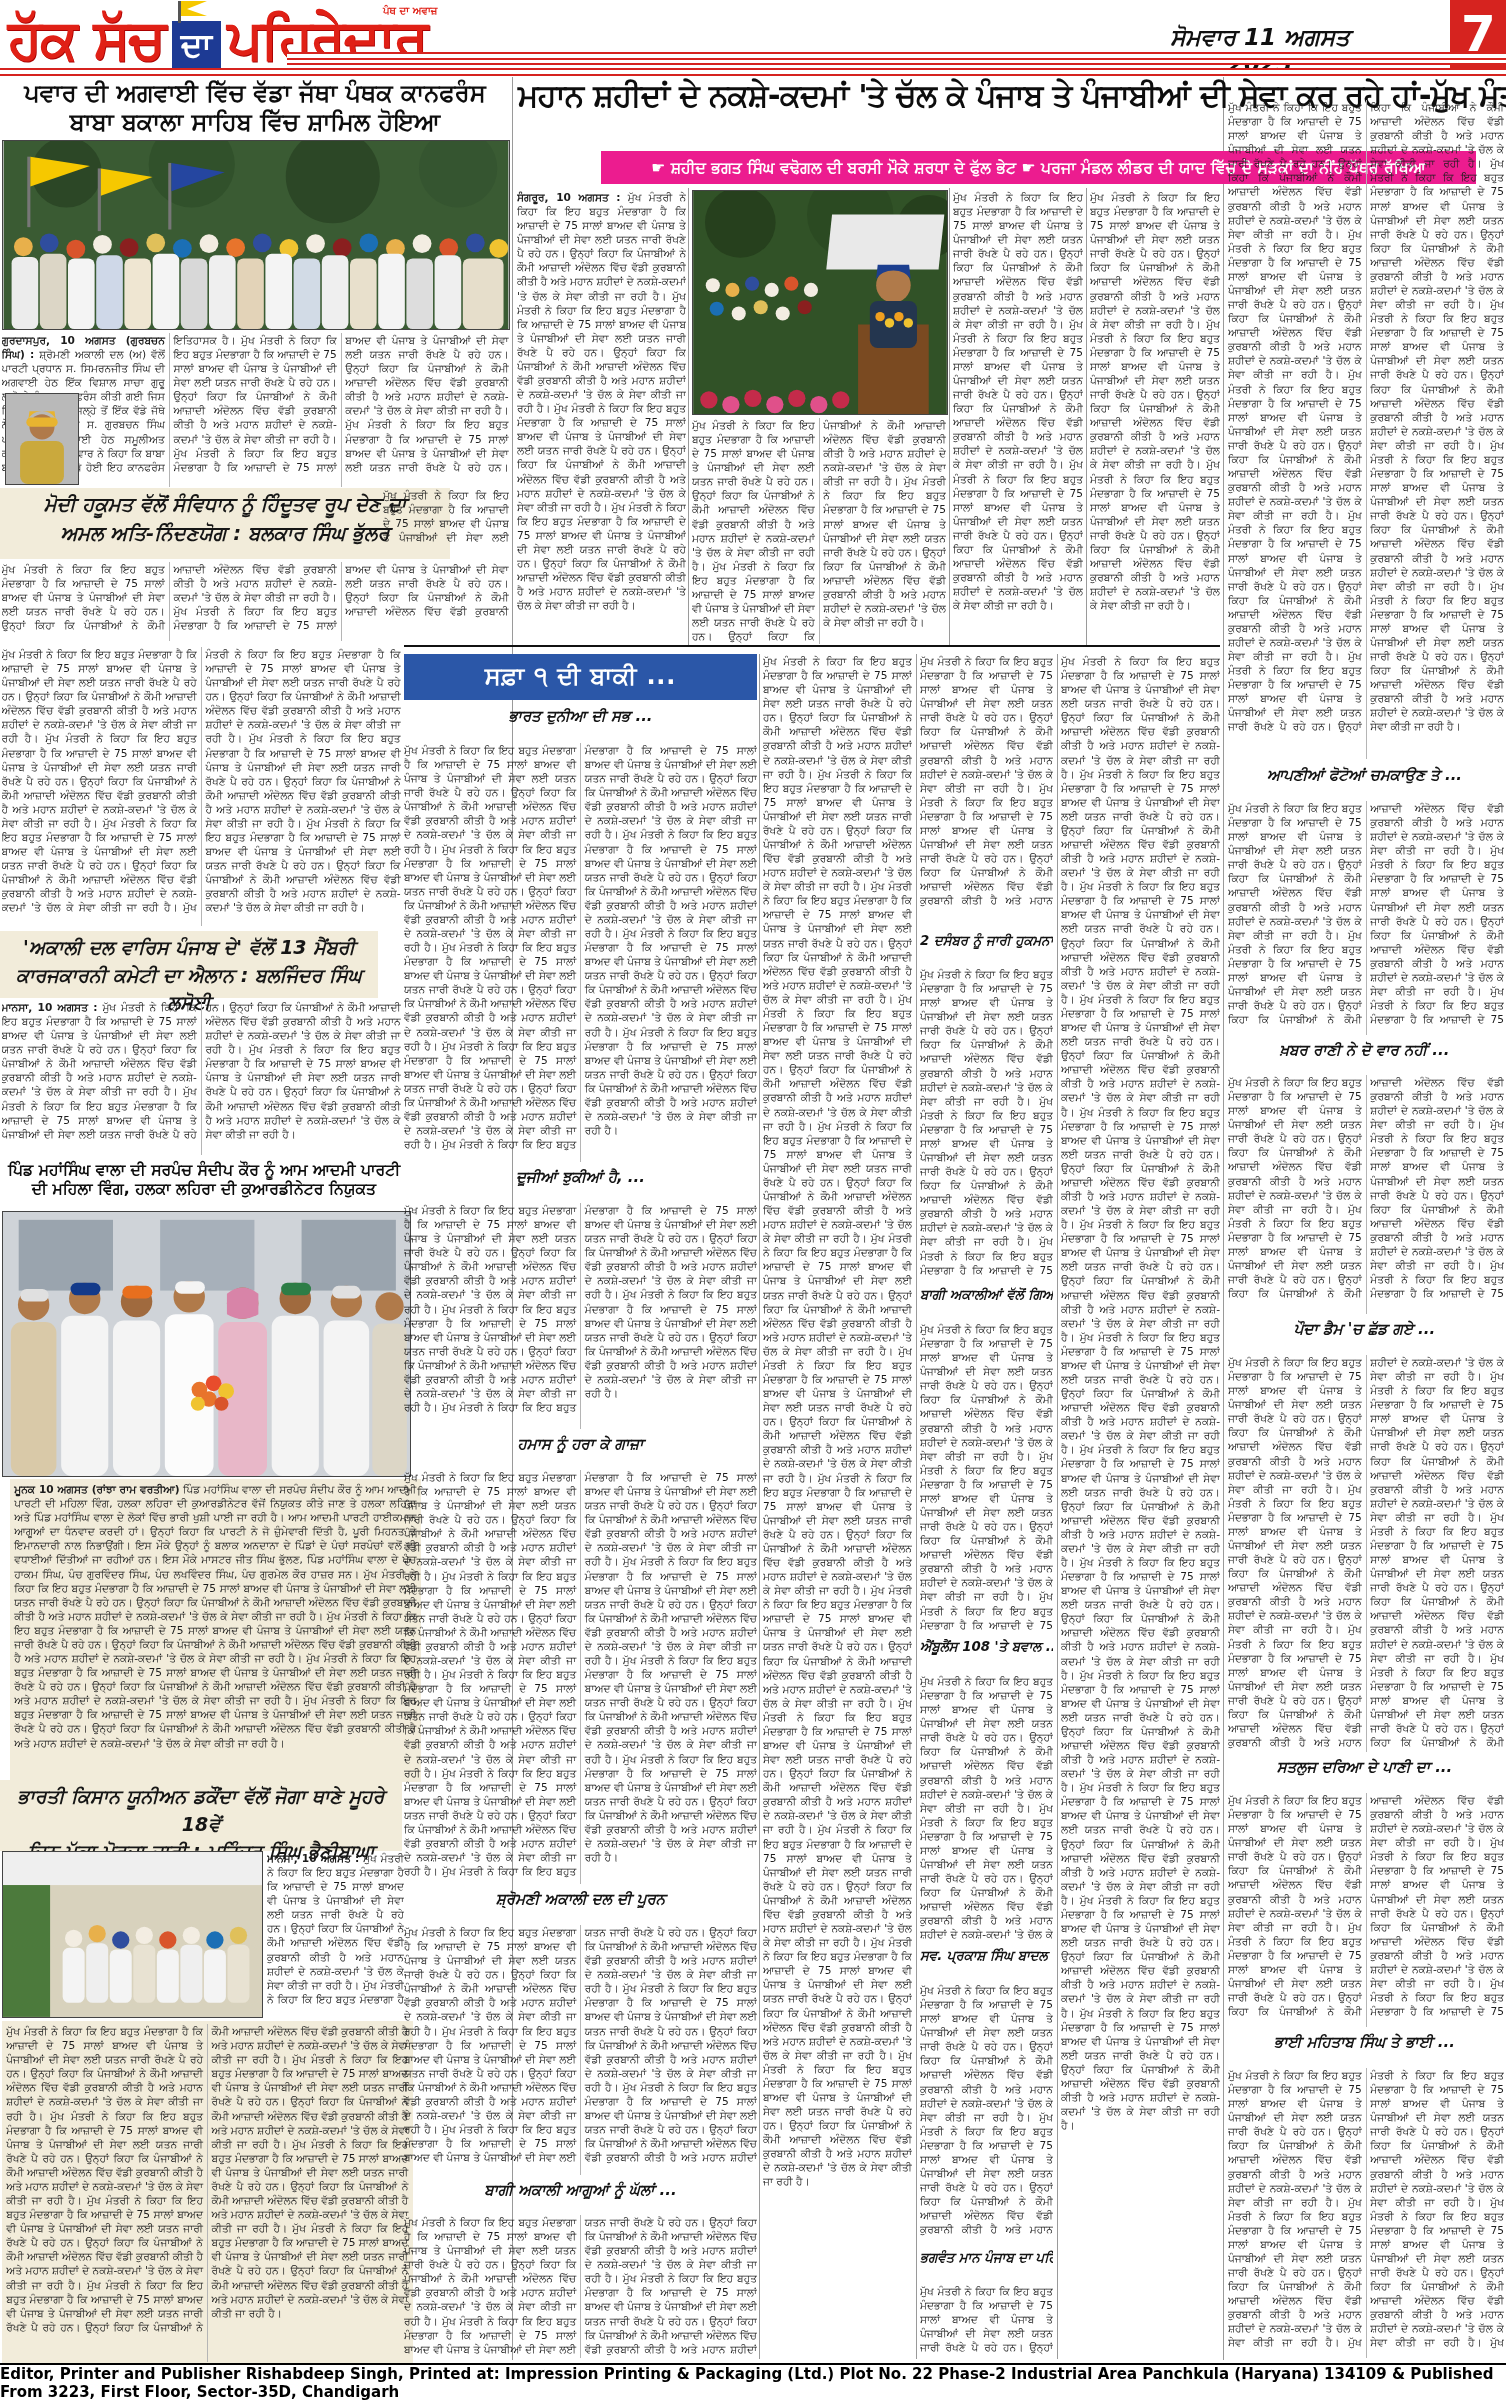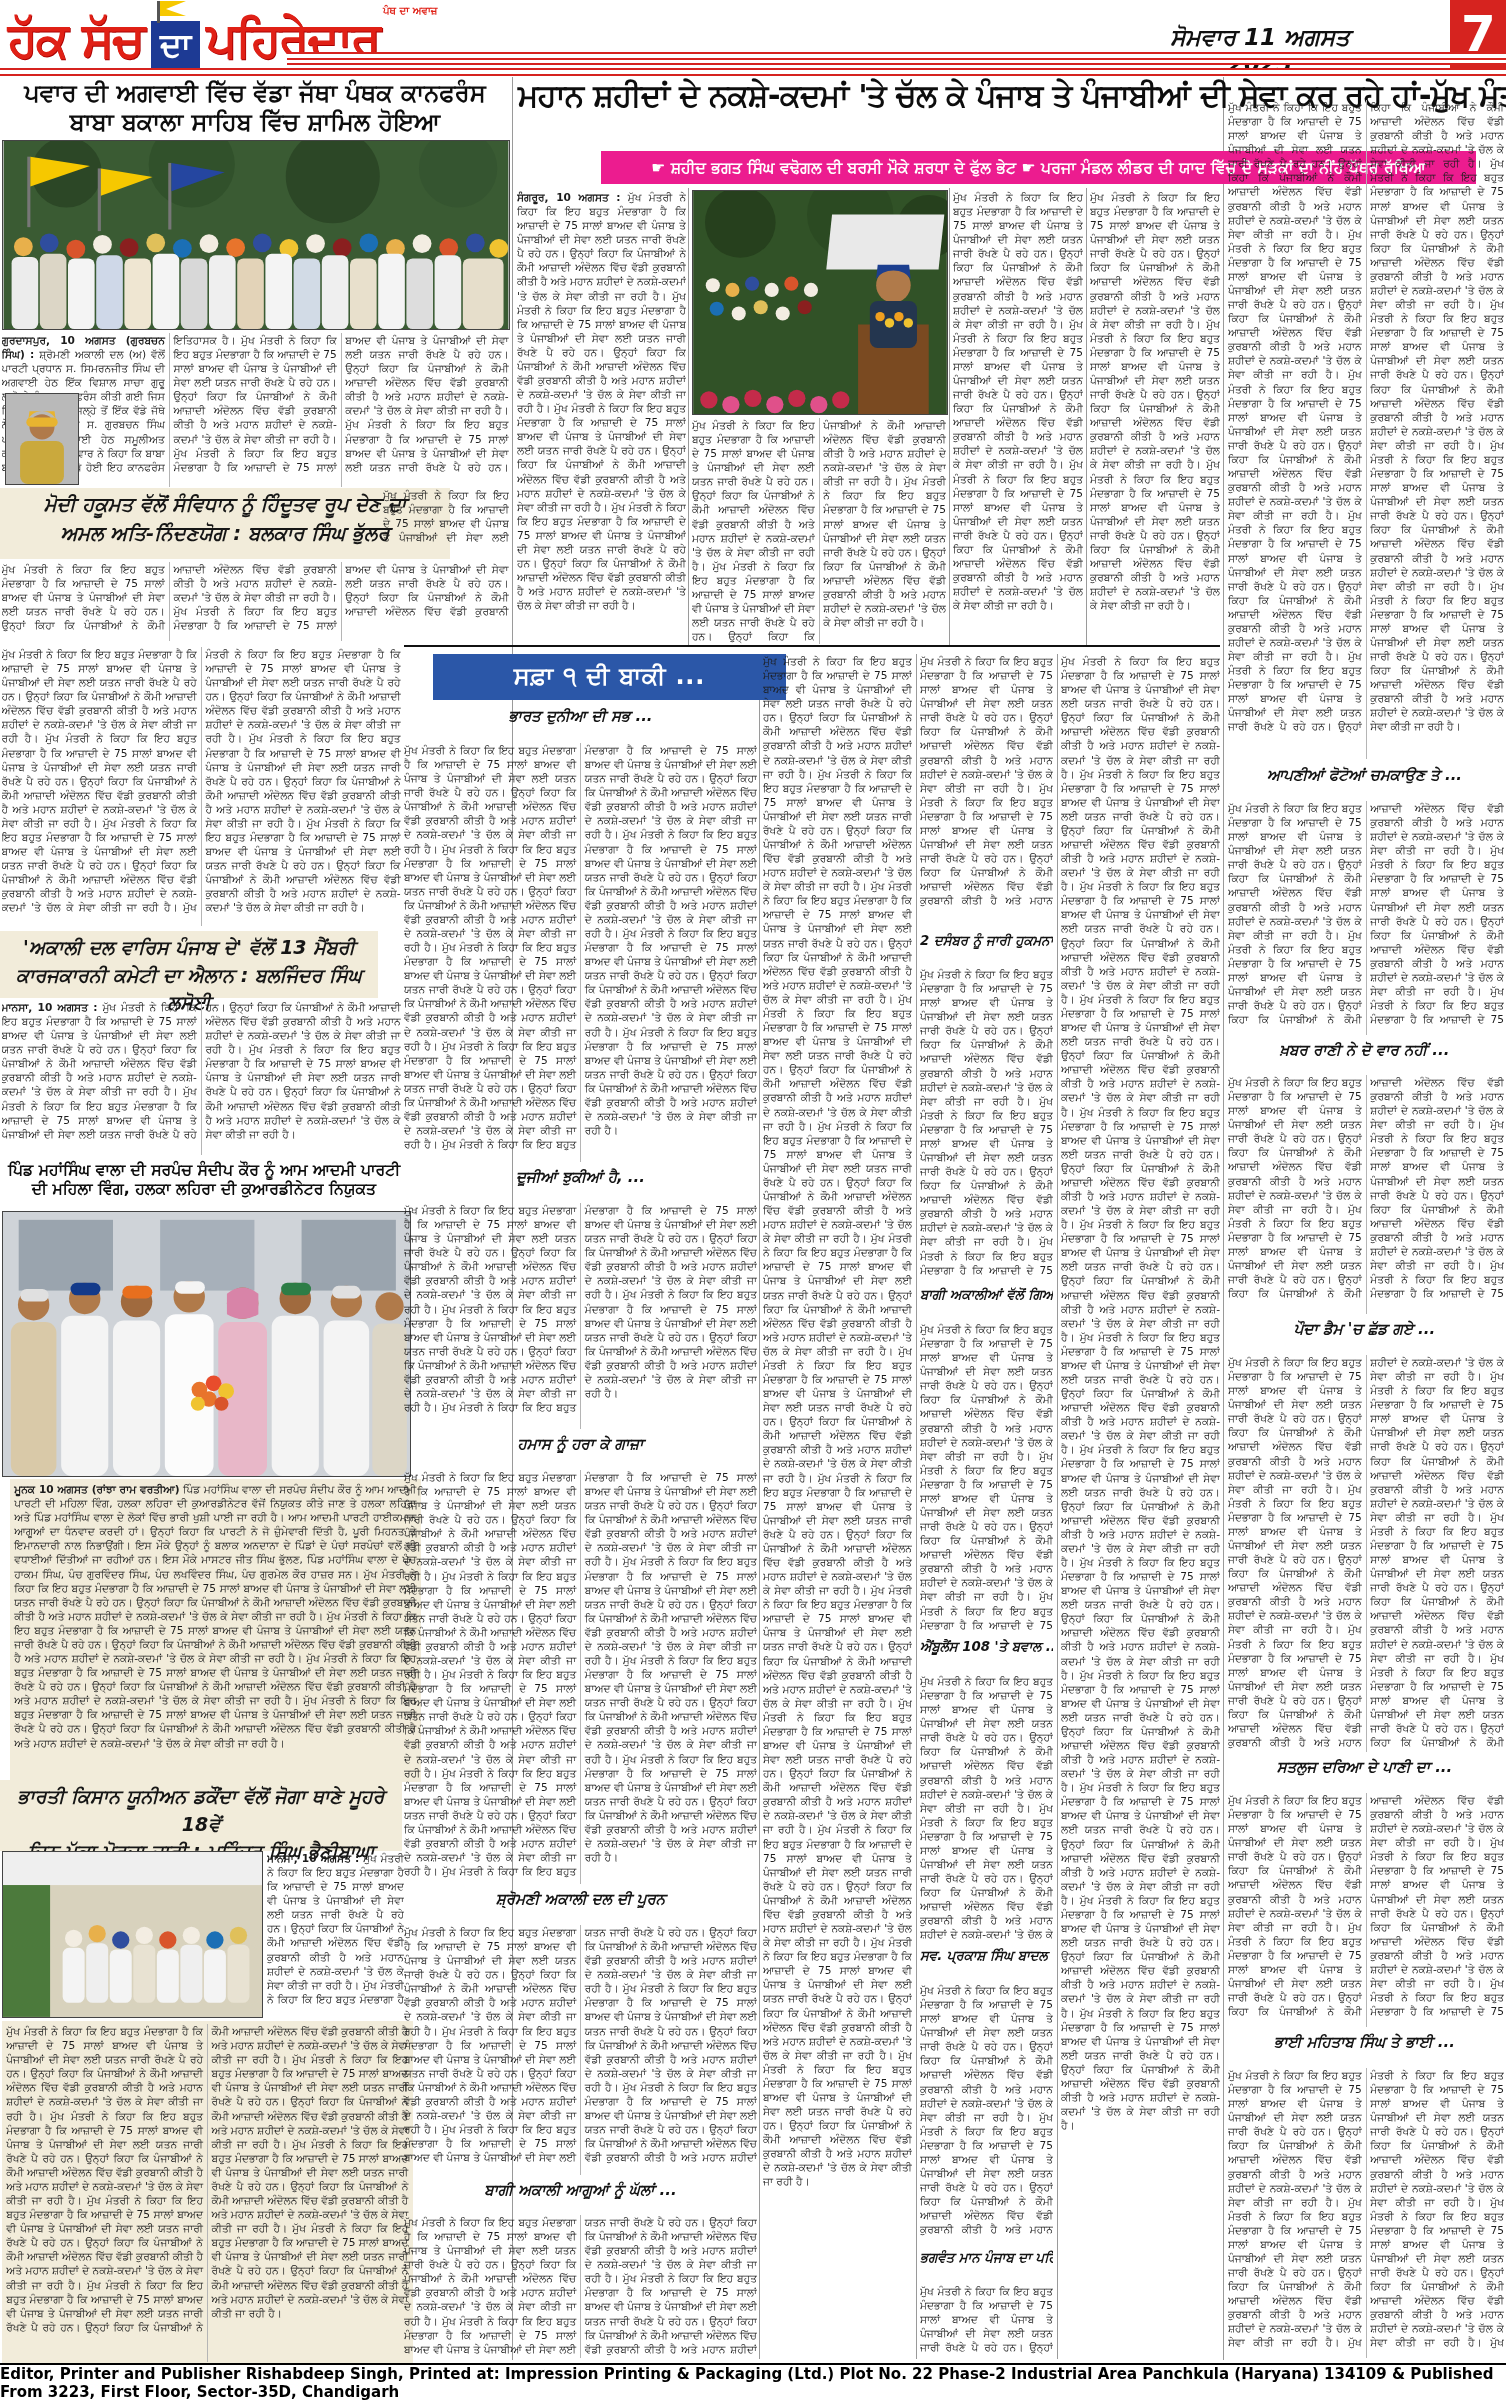--- a/index.html
+++ b/index.html
@@ -6,7 +6,7 @@
   #page{position:relative;width:1506px;height:2401px;background:#ffffff;margin:0 auto;overflow:hidden;color:#111;}
   
   .mast{position:absolute;left:7.9px;top:3.1px;height:72px;display:flex;align-items:center;}
-  .mast .red{font-weight:bold;font-size:48px;color:#e02016;letter-spacing:-1.6px;line-height:1;text-shadow:0.8px 0.8px 0 #a00;text-align:right;}
+  .mast .red{font-weight:bold;font-size:55px;color:#e02016;letter-spacing:-1.6px;line-height:1;text-shadow:0.8px 0.8px 0 #a00;text-align:right;}
   .dabox{position:relative;display:inline-block;background:#1d3a94;color:#fff;font-weight:bold;font-size:33px;line-height:47px;width:49px;height:47px;text-align:center;margin:11px 6.3px 0 7.9px;}
   .flagpole{position:absolute;left:6.3px;top:-20.4px;width:2.4px;height:22px;background:#555;}
   .flagtri{position:absolute;left:8.6px;top:-20.4px;width:0;height:0;border-top:8.6px solid #f6c800;border-bottom:7px solid #f6c800;border-right:20.4px solid transparent;border-left:6.3px solid #f6c800;}

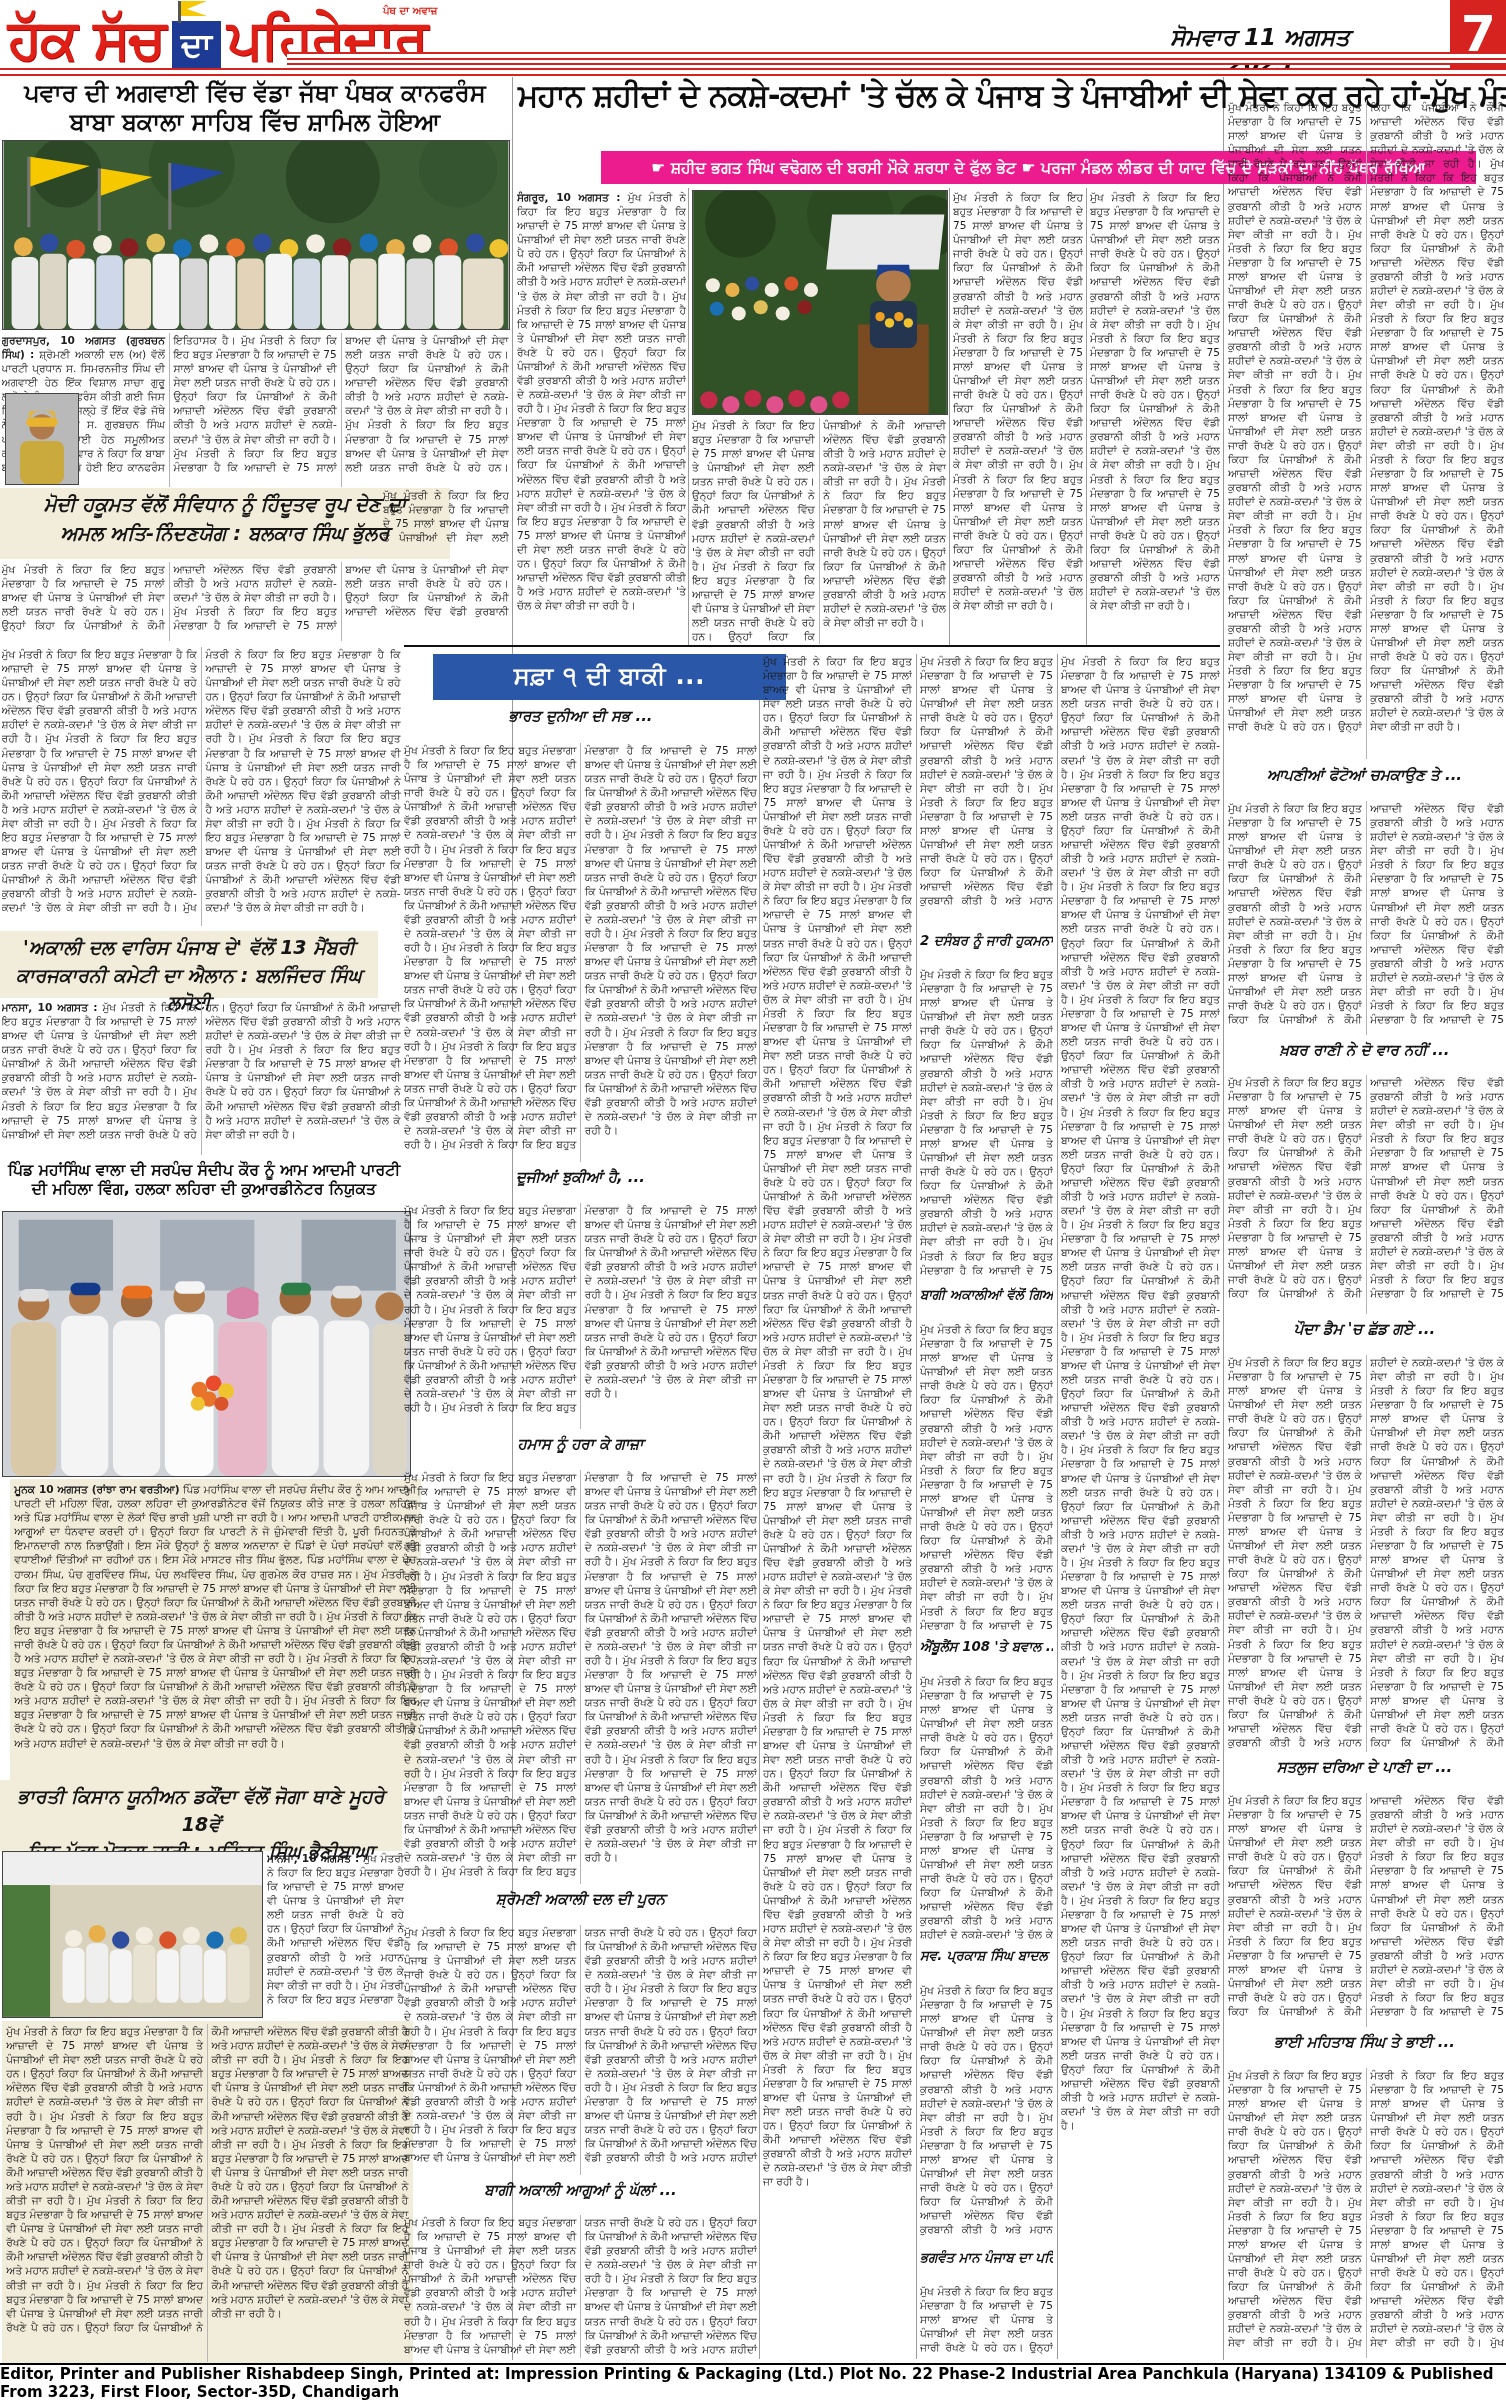--- a/index.html
+++ b/index.html
@@ -23,7 +23,7 @@
   .crosshead{position:absolute;text-align:center;font-weight:bold;font-style:italic;font-size:15px;color:#141414;white-space:nowrap;overflow:hidden;}
   .vline{position:absolute;width:0.8px;background:#9a9a9a;}
   .photo{position:absolute;overflow:hidden;border:0.8px solid #444;background:#ccc;}
-  .banner{position:absolute;background:#2b57a8;color:#fff;font-weight:bold;font-size:24px;text-align:center;line-height:44px;letter-spacing:0.8px;margin-left:29px;}
+  .banner{position:absolute;background:#2b57a8;color:#fff;font-weight:bold;font-size:24px;text-align:center;line-height:44px;letter-spacing:0.8px;}
   .strip{position:absolute;background:#ec1c8f;color:#fff;font-weight:bold;font-size:15.7px;text-align:center;line-height:33px;white-space:nowrap;overflow:hidden;}
   .footer{position:absolute;left:0;top:2363px;width:1506px;height:36px;border-top:2.4px solid #000;border-bottom:2.4px solid #000;background:#fff;display:flex;align-items:center;justify-content:center;font-size:15px;font-weight:bold;color:#000;}
   .hrule{position:absolute;background:#111;}

